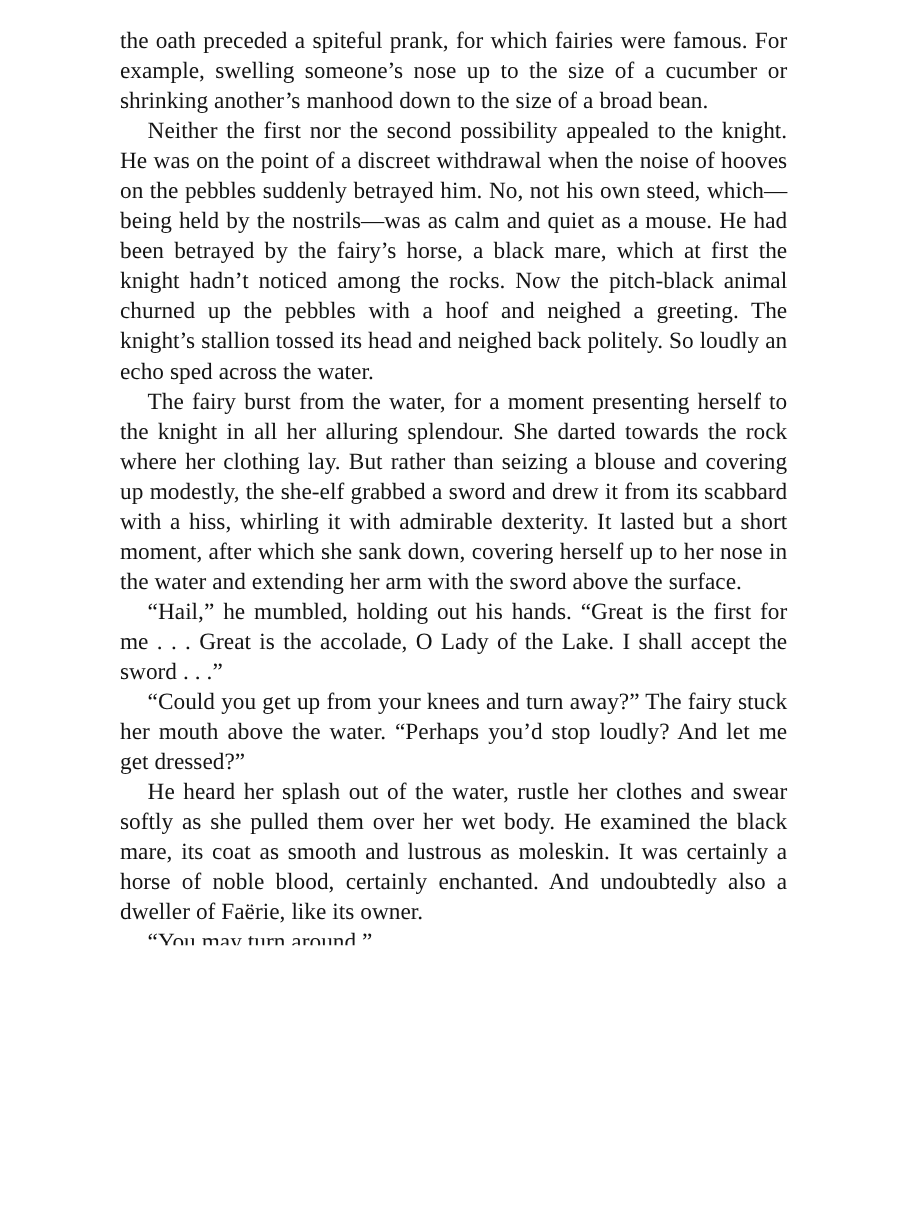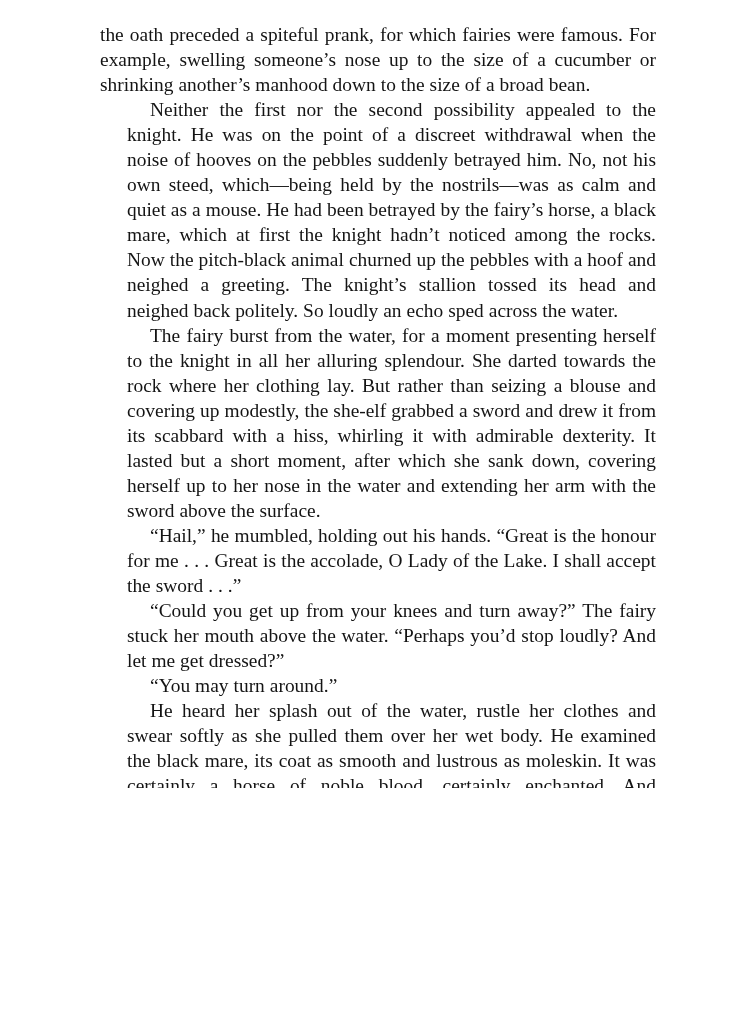--- a/index.html
+++ b/index.html
@@ -38,7 +38,6 @@
   }
   .para.indent {
     text-indent: 23px;
-    margin-left: 27px;
   }
   .folio {
     position: absolute;

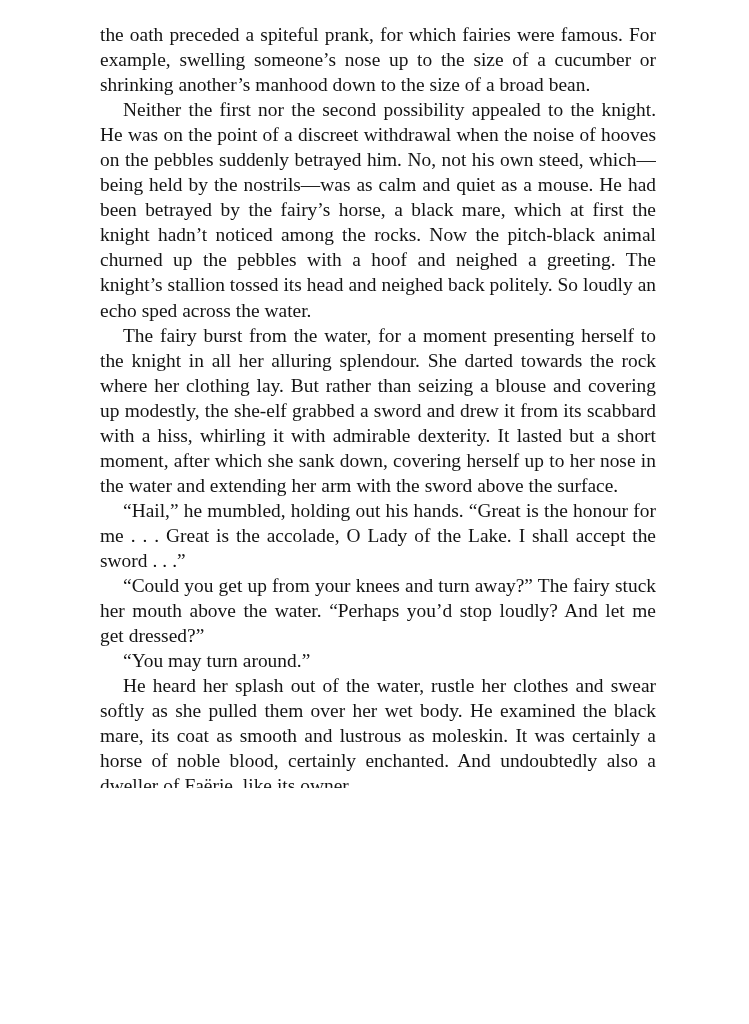--- a/index.html
+++ b/index.html
@@ -59,7 +59,7 @@
     <p class="para">the oath preceded a spiteful prank, for which fairies were famous. For example, swelling someone’s nose up to the size of a cucumber or shrinking another’s manhood down to the size of a broad bean.</p>
     <p class="para indent">Neither the first nor the second possibility appealed to the knight. He was on the point of a discreet withdrawal when the noise of hooves on the pebbles suddenly betrayed him. No, not his own steed, which—being held by the nostrils—was as calm and quiet as a mouse. He had been betrayed by the fairy’s horse, a black mare, which at first the knight hadn’t noticed among the rocks. Now the pitch-black animal churned up the pebbles with a hoof and neighed a greeting. The knight’s stallion tossed its head and neighed back politely. So loudly an echo sped across the water.</p>
     <p class="para indent">The fairy burst from the water, for a moment presenting herself to the knight in all her alluring splendour. She darted towards the rock where her clothing lay. But rather than seizing a blouse and covering up modestly, the she-elf grabbed a sword and drew it from its scabbard with a hiss, whirling it with admirable dexterity. It lasted but a short moment, after which she sank down, covering herself up to her nose in the water and extending her arm with the sword above the surface.</p>
-    <p class="para indent">“Hail,” he mumbled, holding out his hands. “Great is the honour for me . . . Great is the accolade, O Lady of the Lake. I shall accept the sword . . .”</p>
+    <p class="para indent">“Hail,” he mumbled, holding out his hands. “Great is the first for me . . . Great is the accolade, O Lady of the Lake. I shall accept the sword . . .”</p>
     <p class="para indent">“Could you get up from your knees and turn away?” The fairy stuck her mouth above the water. “Perhaps you’d stop loudly? And let me get dressed?”</p>
     <p class="para indent">“You may turn around.”</p>
     <p class="para indent">He heard her splash out of the water, rustle her clothes and swear softly as she pulled them over her wet body. He examined the black mare, its coat as smooth and lustrous as moleskin. It was certainly a horse of noble blood, certainly enchanted. And undoubtedly also a dweller of Faërie, like its owner.</p>

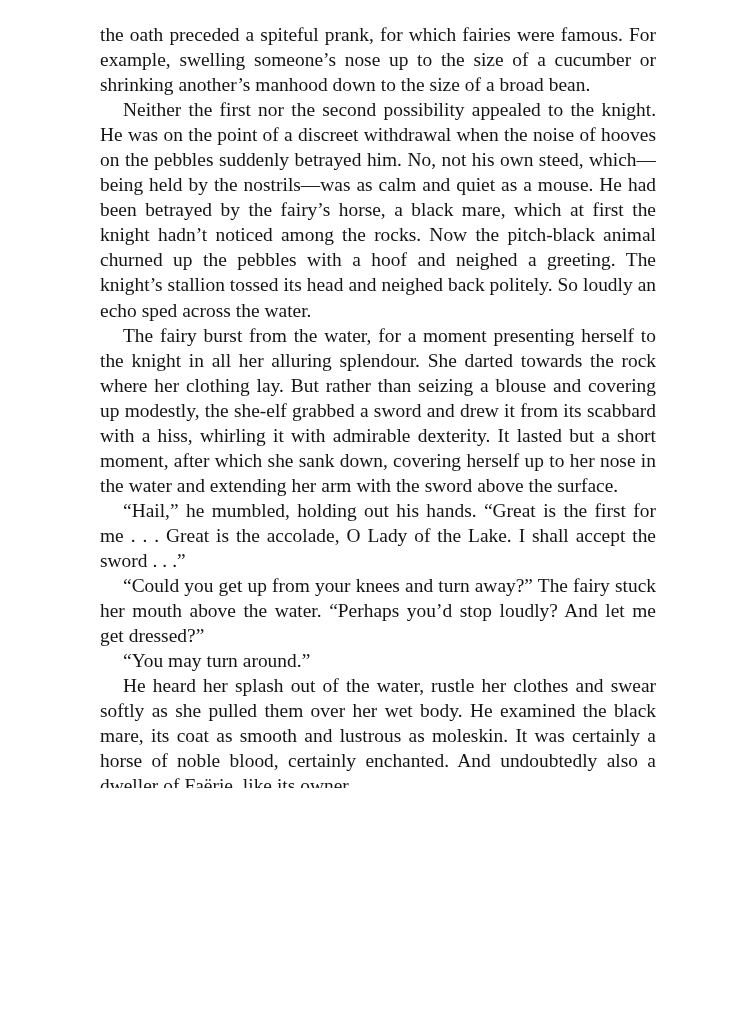--- a/index.html
+++ b/index.html
@@ -61,8 +61,8 @@
     <p class="para indent">The fairy burst from the water, for a moment presenting herself to the knight in all her alluring splendour. She darted towards the rock where her clothing lay. But rather than seizing a blouse and covering up modestly, the she-elf grabbed a sword and drew it from its scabbard with a hiss, whirling it with admirable dexterity. It lasted but a short moment, after which she sank down, covering herself up to her nose in the water and extending her arm with the sword above the surface.</p>
     <p class="para indent">“Hail,” he mumbled, holding out his hands. “Great is the first for me . . . Great is the accolade, O Lady of the Lake. I shall accept the sword . . .”</p>
     <p class="para indent">“Could you get up from your knees and turn away?” The fairy stuck her mouth above the water. “Perhaps you’d stop loudly? And let me get dressed?”</p>
+    <p class="para indent">He heard her splash out of the water, rustle her clothes and swear softly as she pulled them over her wet body. He examined the black mare, its coat as smooth and lustrous as moleskin. It was certainly a horse of noble blood, certainly enchanted. And undoubtedly also a dweller of Faërie, like its owner.</p>
     <p class="para indent">“You may turn around.”</p>
-    <p class="para indent">He heard her splash out of the water, rustle her clothes and swear softly as she pulled them over her wet body. He examined the black mare, its coat as smooth and lustrous as moleskin. It was certainly a horse of noble blood, certainly enchanted. And undoubtedly also a dweller of Faërie, like its owner.</p>
     <p class="para indent">“Lady of the Lake—”</p>
     <p class="para indent">“And introduce yourself.”</p>
   </div>

